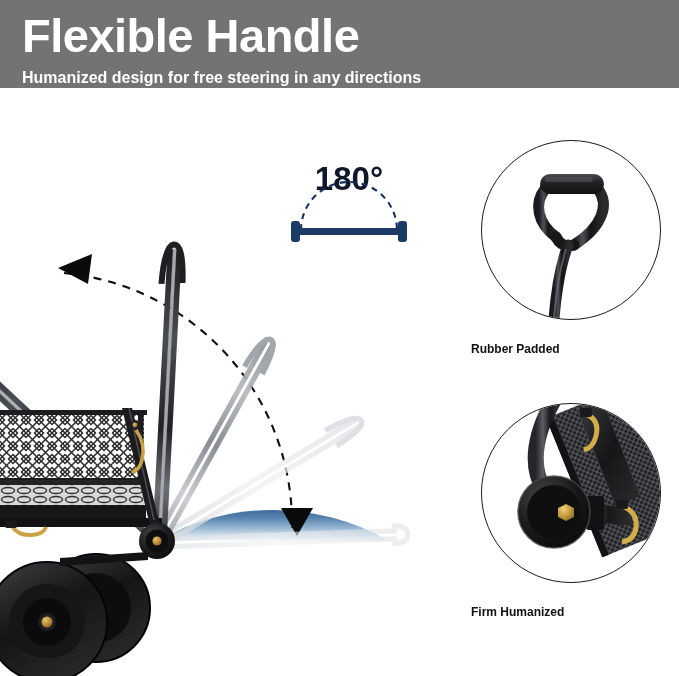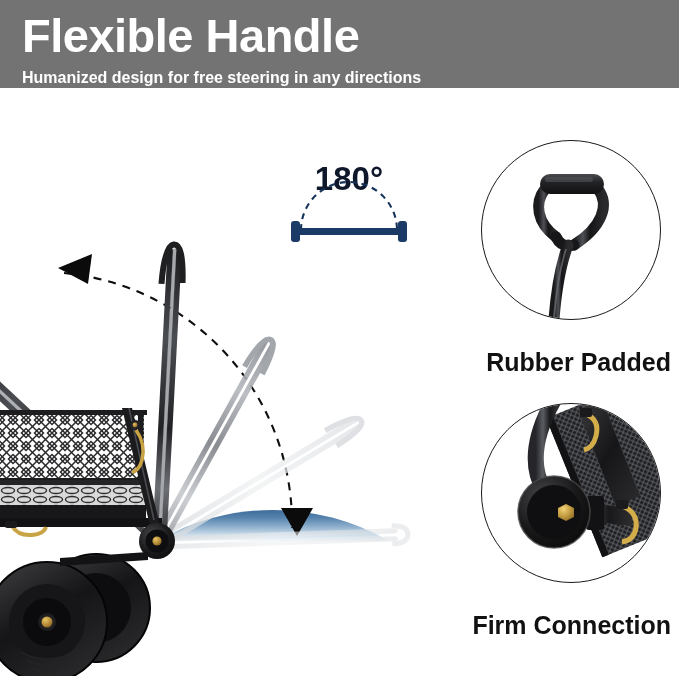--- a/index.html
+++ b/index.html
@@ -108,9 +108,9 @@
     background: #ffffff;
   }
   .callout-label {
-    margin-top: 28px;
-    text-align: right;
-    font-size: 25px;
+    margin-top: 22px;
+    text-align: left;
+    font-size: 12px;
     font-weight: bold;
     color: #111111;
     letter-spacing: 0px;

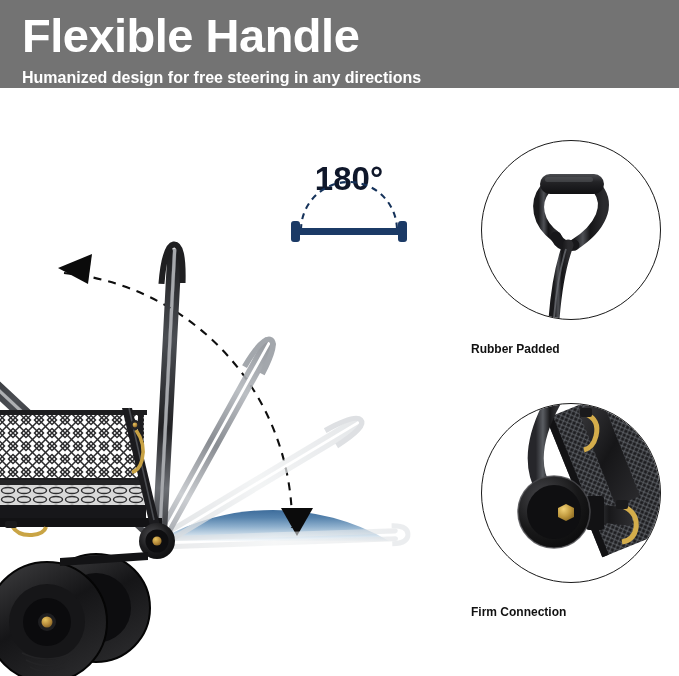--- a/index.html
+++ b/index.html
@@ -424,7 +424,7 @@
         </g>
       </svg>
     </div>
-    <div class="callout-label">Firm Connection</div>
+    <div class="callout-label">Firm Humanized</div>
   </div>
 
 </div>

